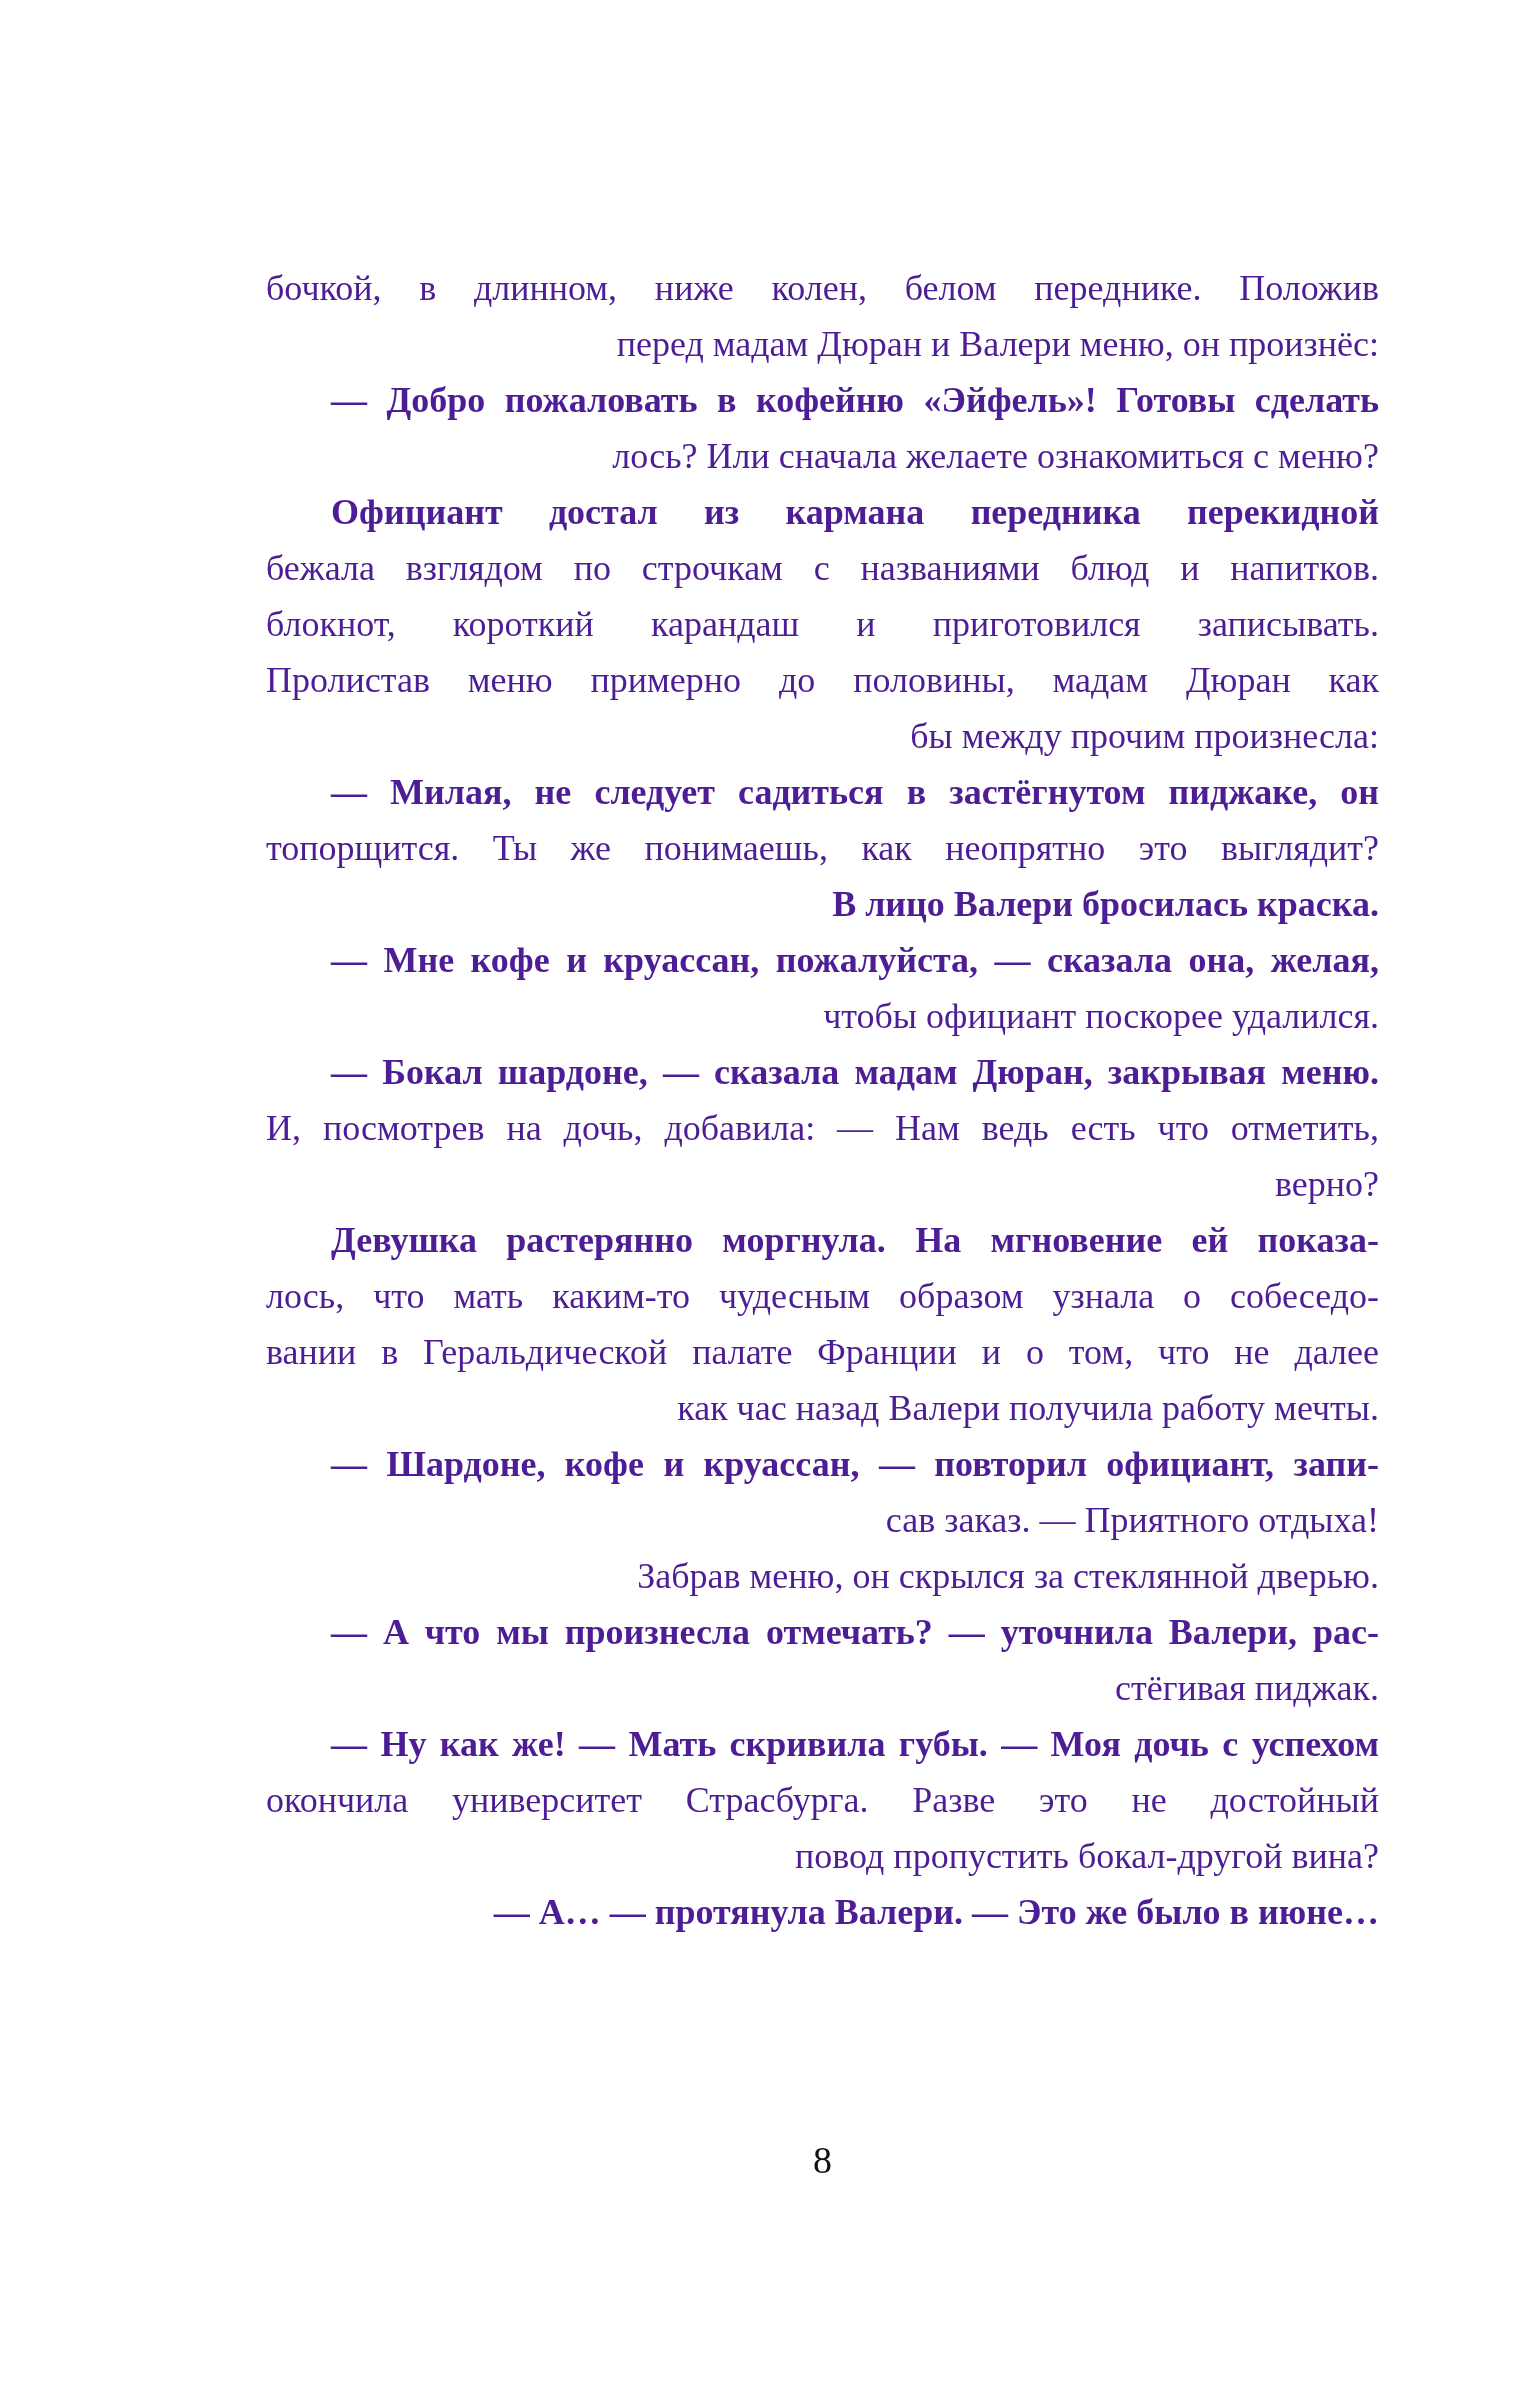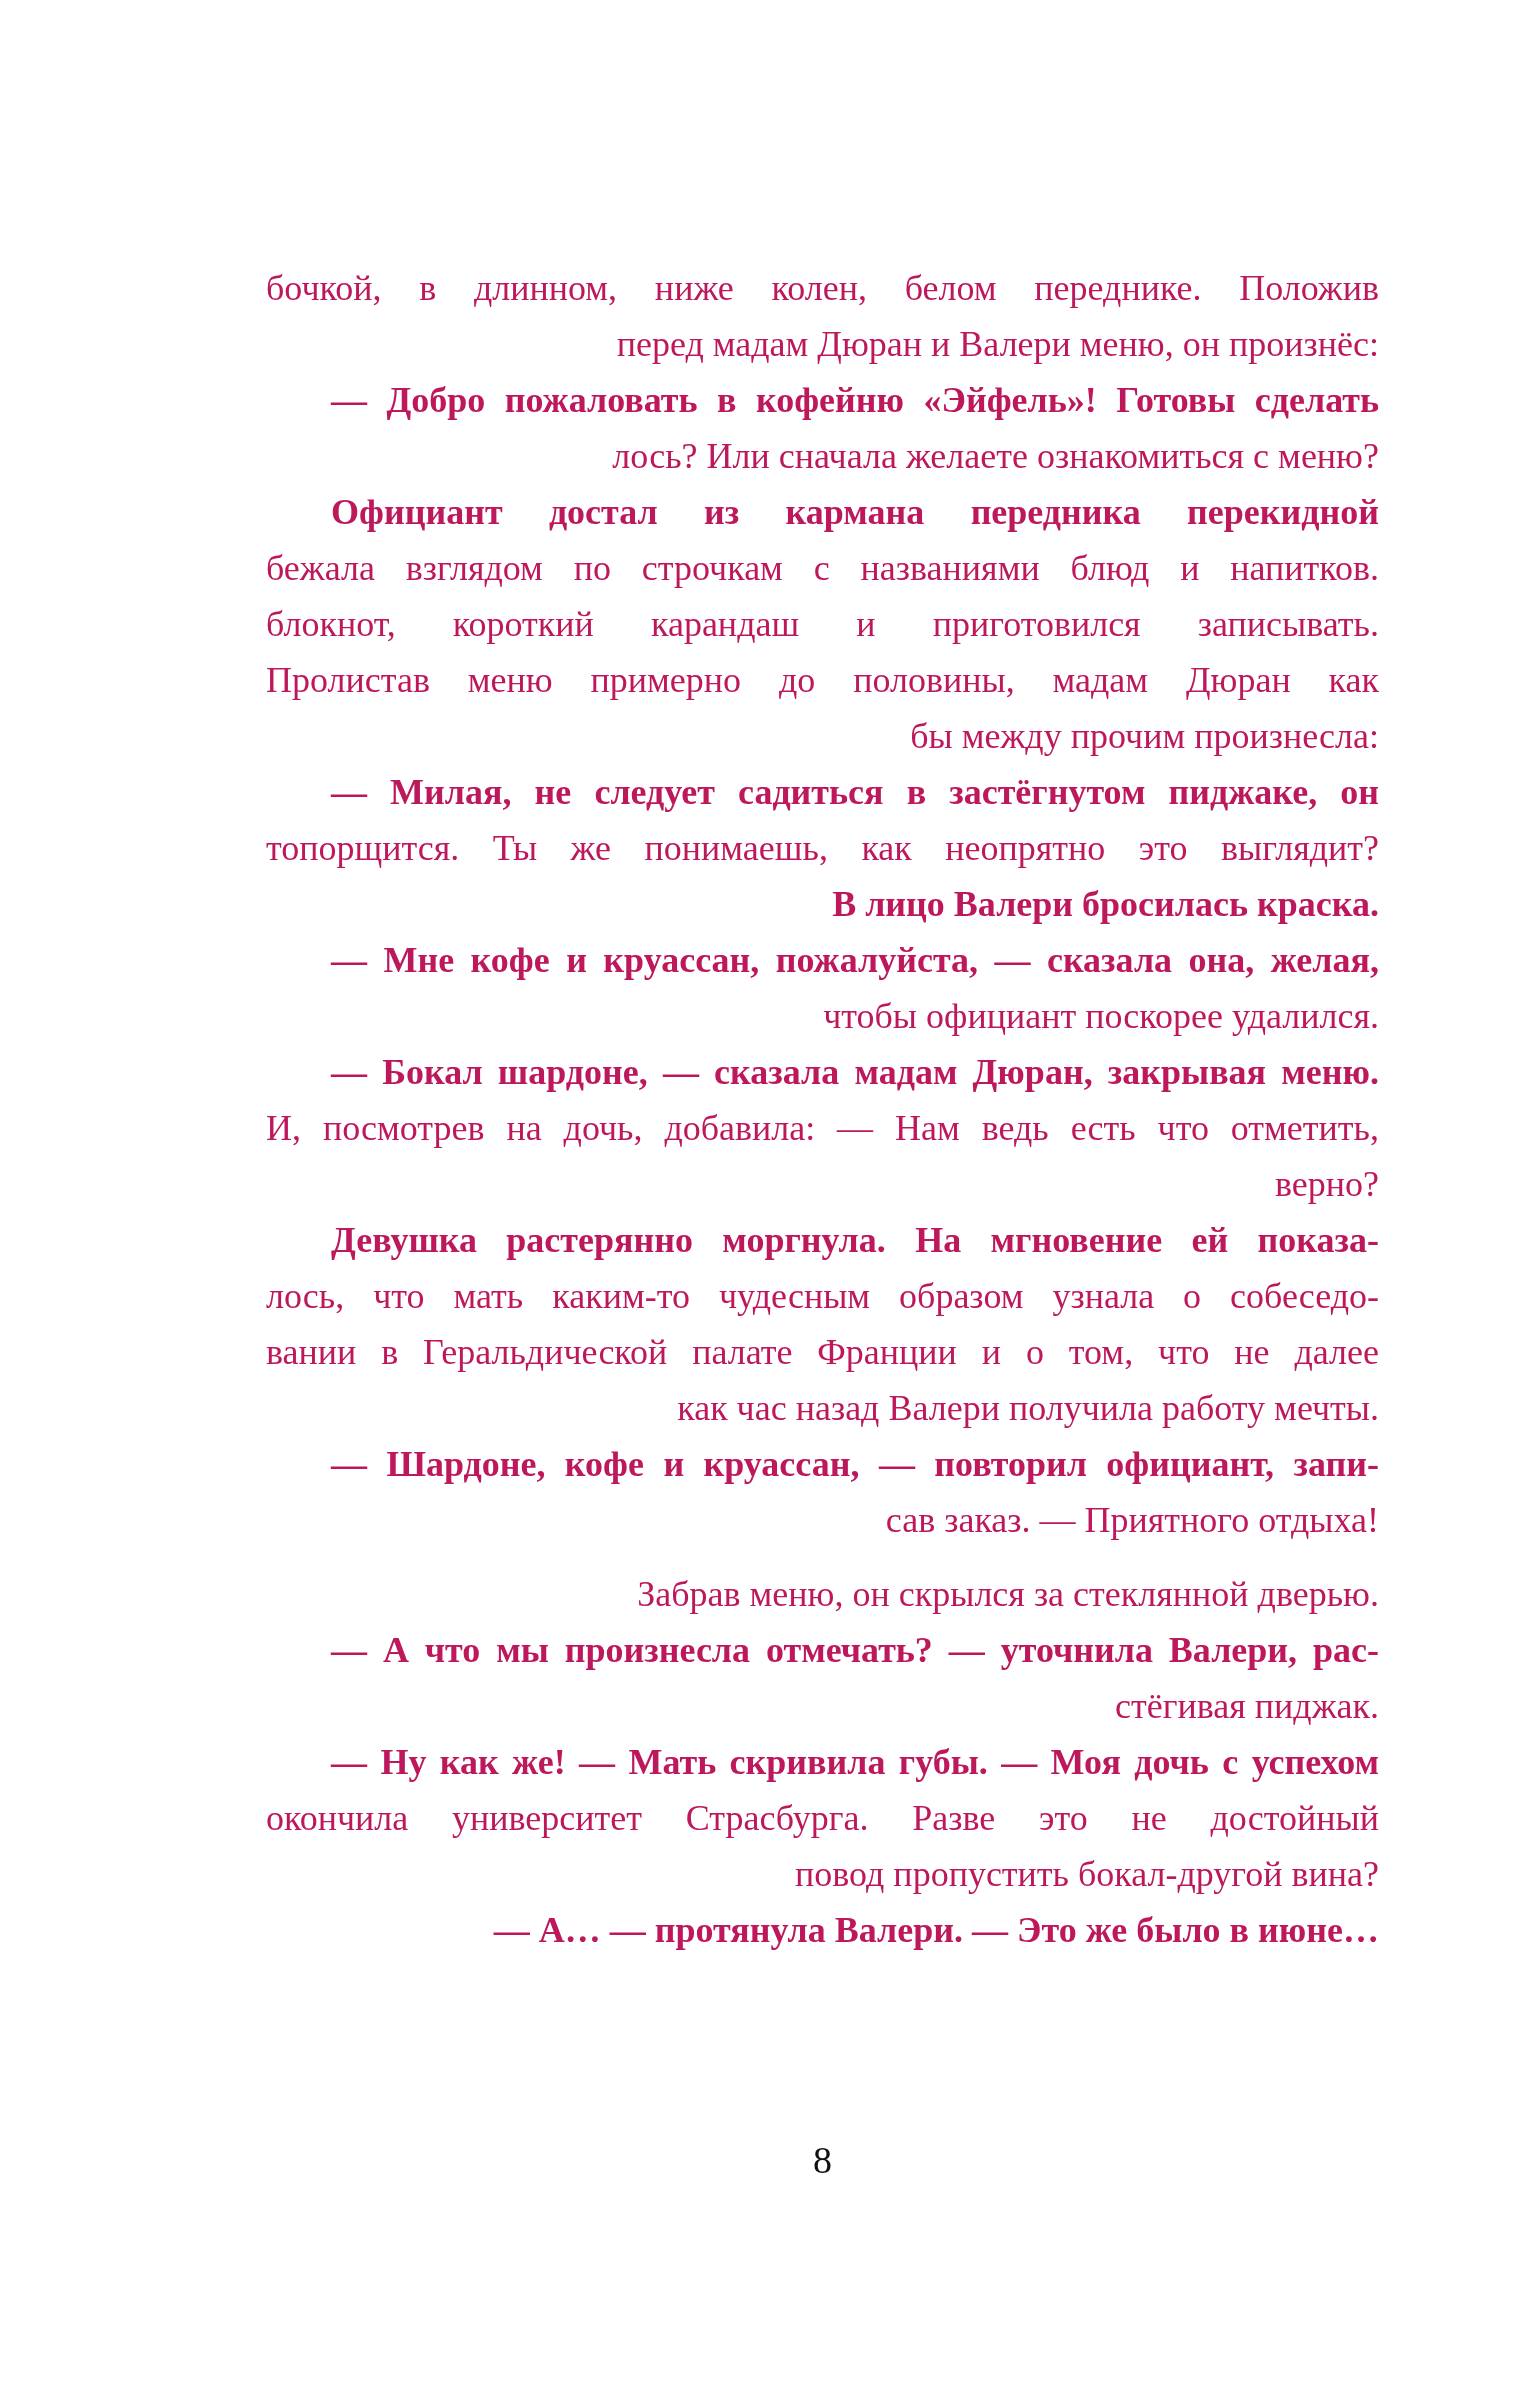--- a/index.html
+++ b/index.html
@@ -28,7 +28,7 @@
     font-family: "Liberation Serif", "DejaVu Serif", serif;
     font-size: 36px;
     line-height: 56px;
-    color: #be185d;
+    color: #4c1d95;
   }
   .line {
     display: block;

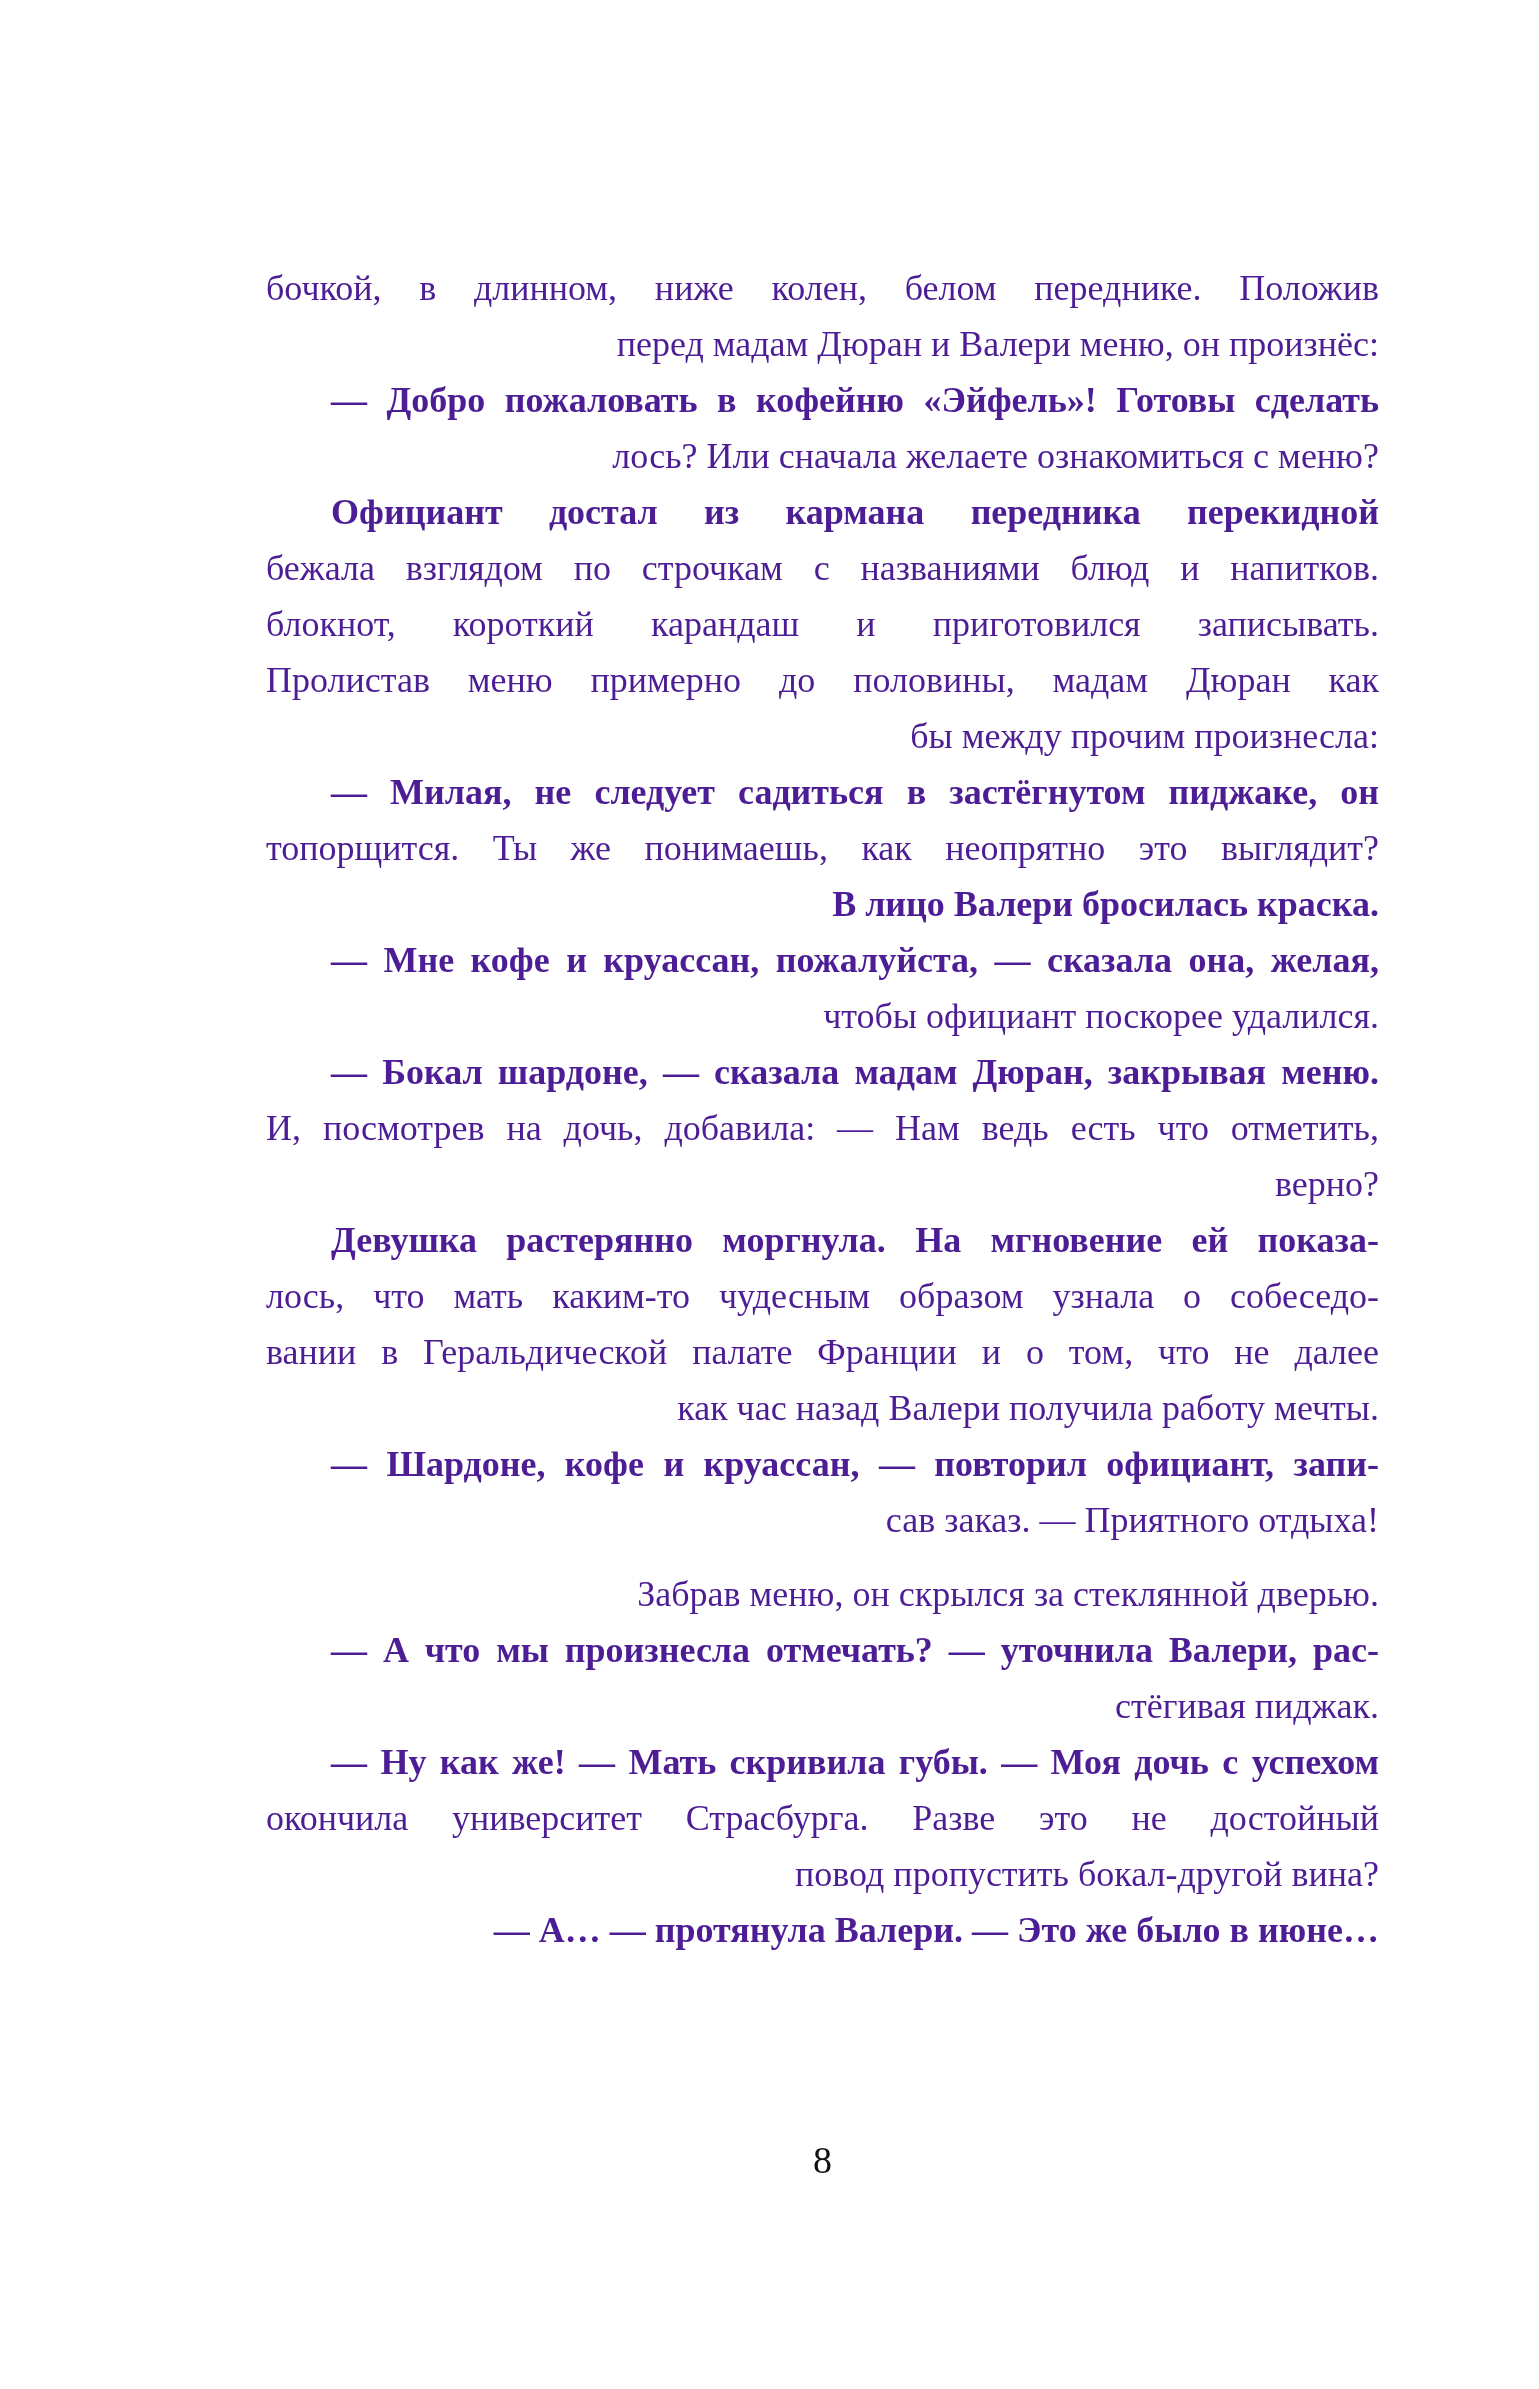--- a/index.html
+++ b/index.html
@@ -50,7 +50,6 @@
   }
   .line.indent-extra {
     padding-left: 76px;
-    margin-top: 18px;
   }
   .page-number {
     position: absolute;

